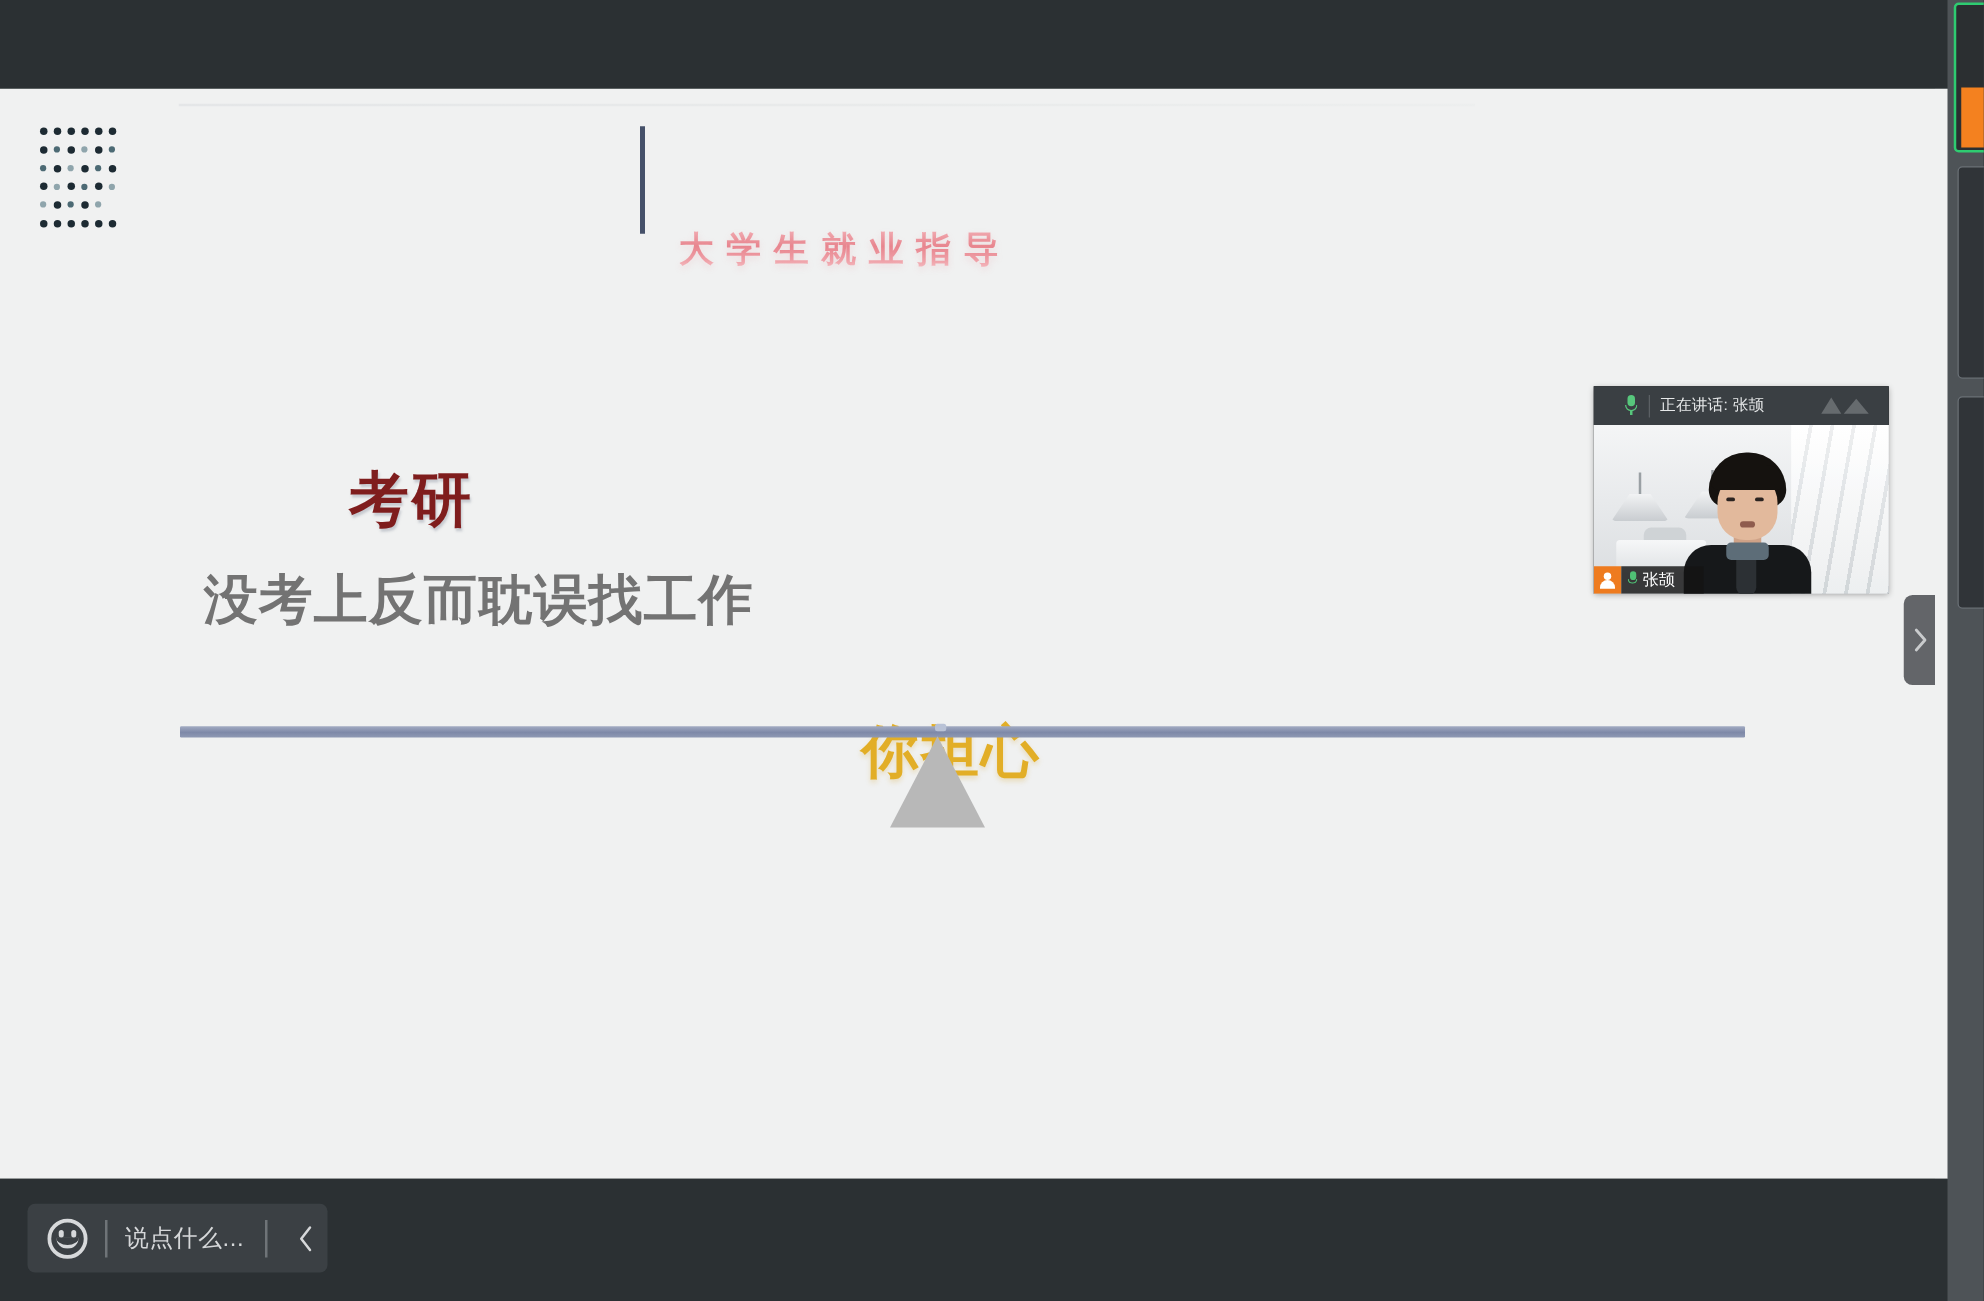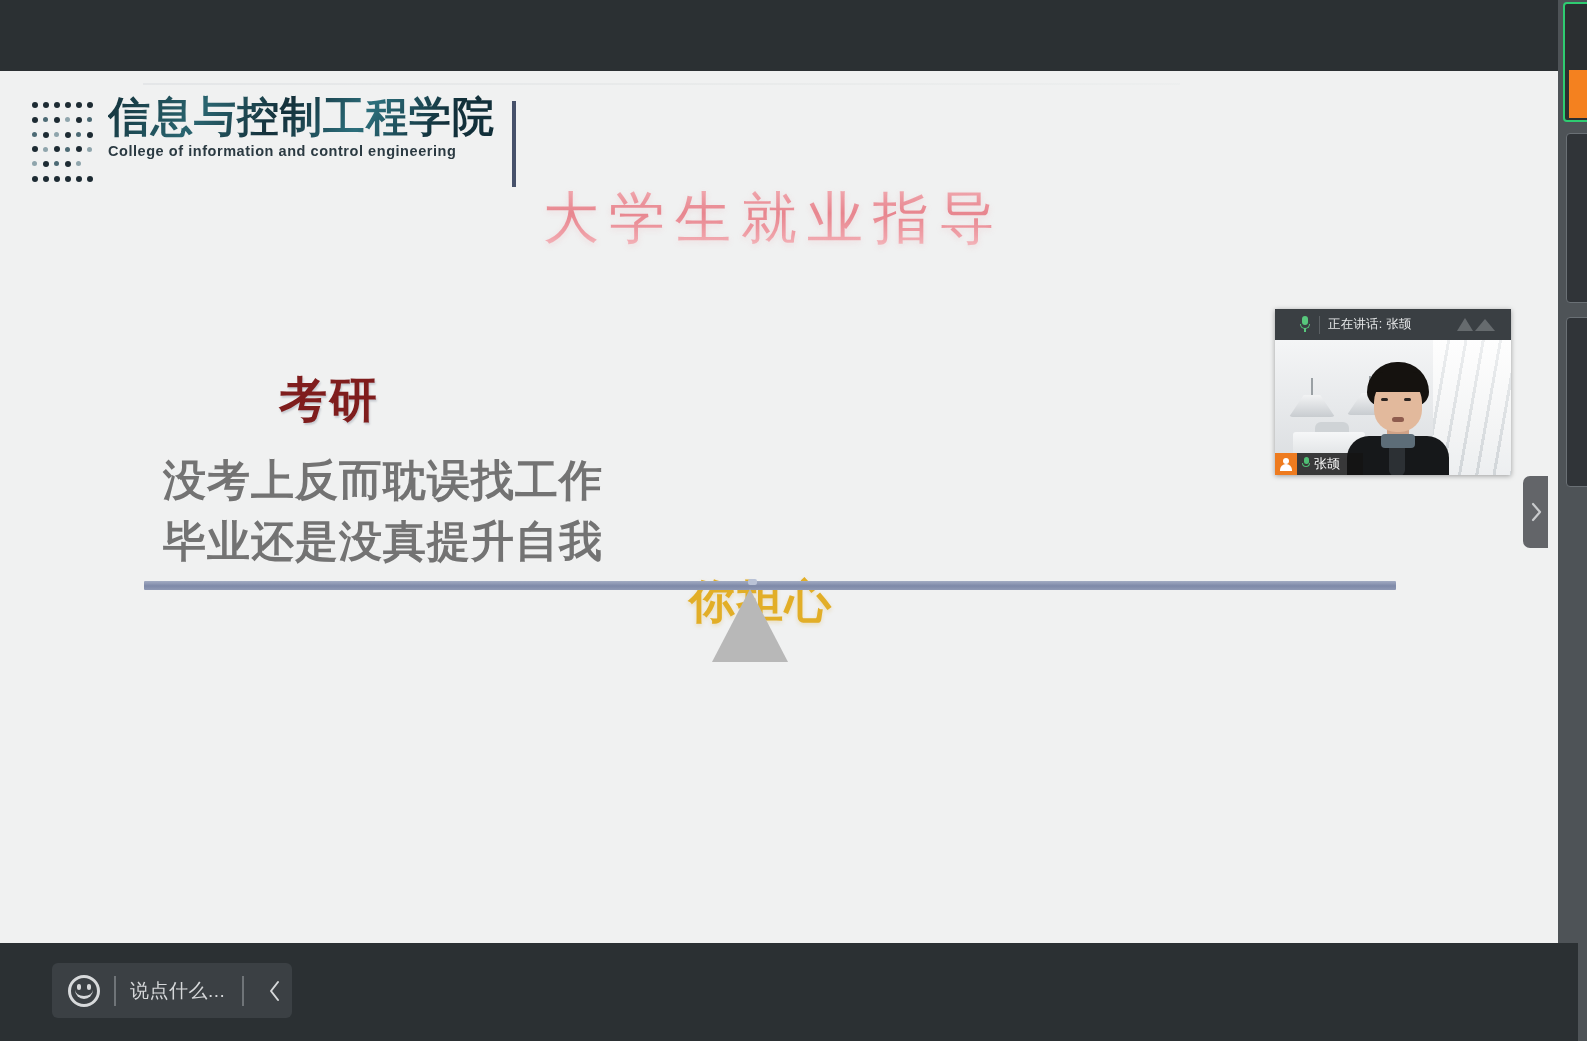--- a/index.html
+++ b/index.html
@@ -363,10 +363,6 @@
           <i></i>
           <i></i>
           <i></i>
-      </div>
-      <div class="logo-text">
-        <div class="logo-cn">信息与控制工程学院</div>
-        <div class="logo-en">College of information and control engineering</div>
       </div>
     </div>
     <div class="logo-divider"></div>

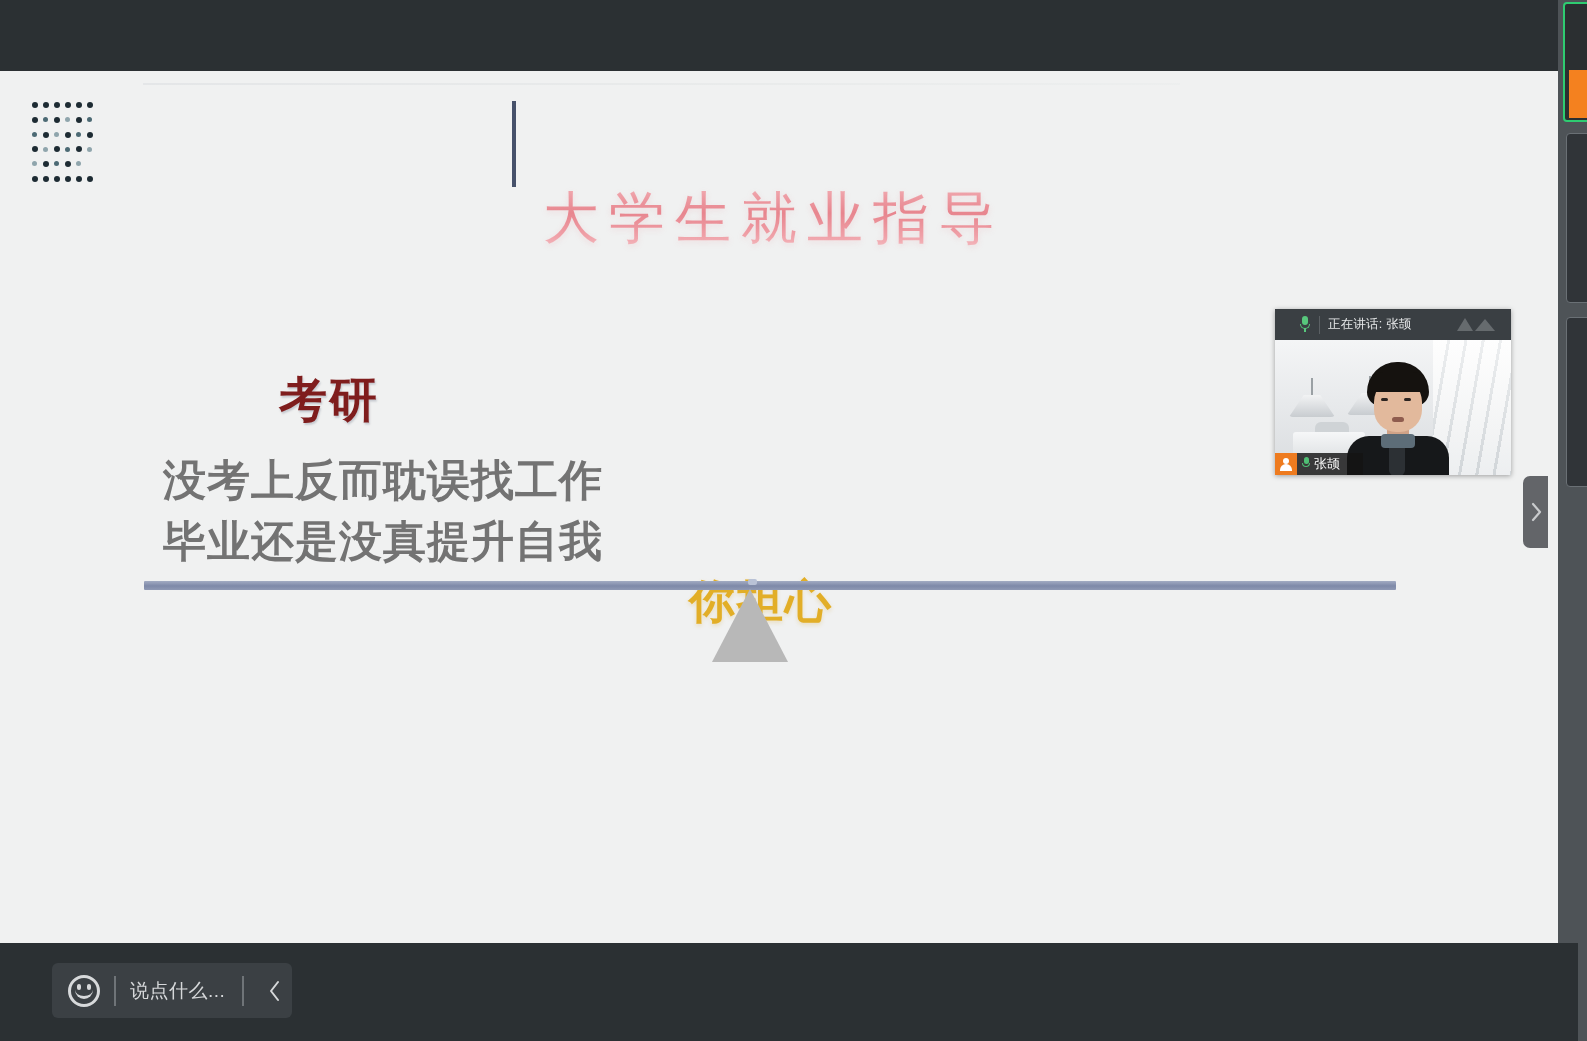--- a/index.html
+++ b/index.html
@@ -73,7 +73,7 @@
   
   .slide-title {
     position:absolute; left:543px; top:110px;
-    font-size:56px; font-weight:400; letter-spacing:10px;
+    font-size:28px; font-weight:700; letter-spacing:10px;
     white-space:nowrap;
     background:linear-gradient(180deg,#f4b7bc 0%,#e8868f 42%,#f0a3aa 72%,#f8d3d6 100%);
     -webkit-background-clip:text; background-clip:text;

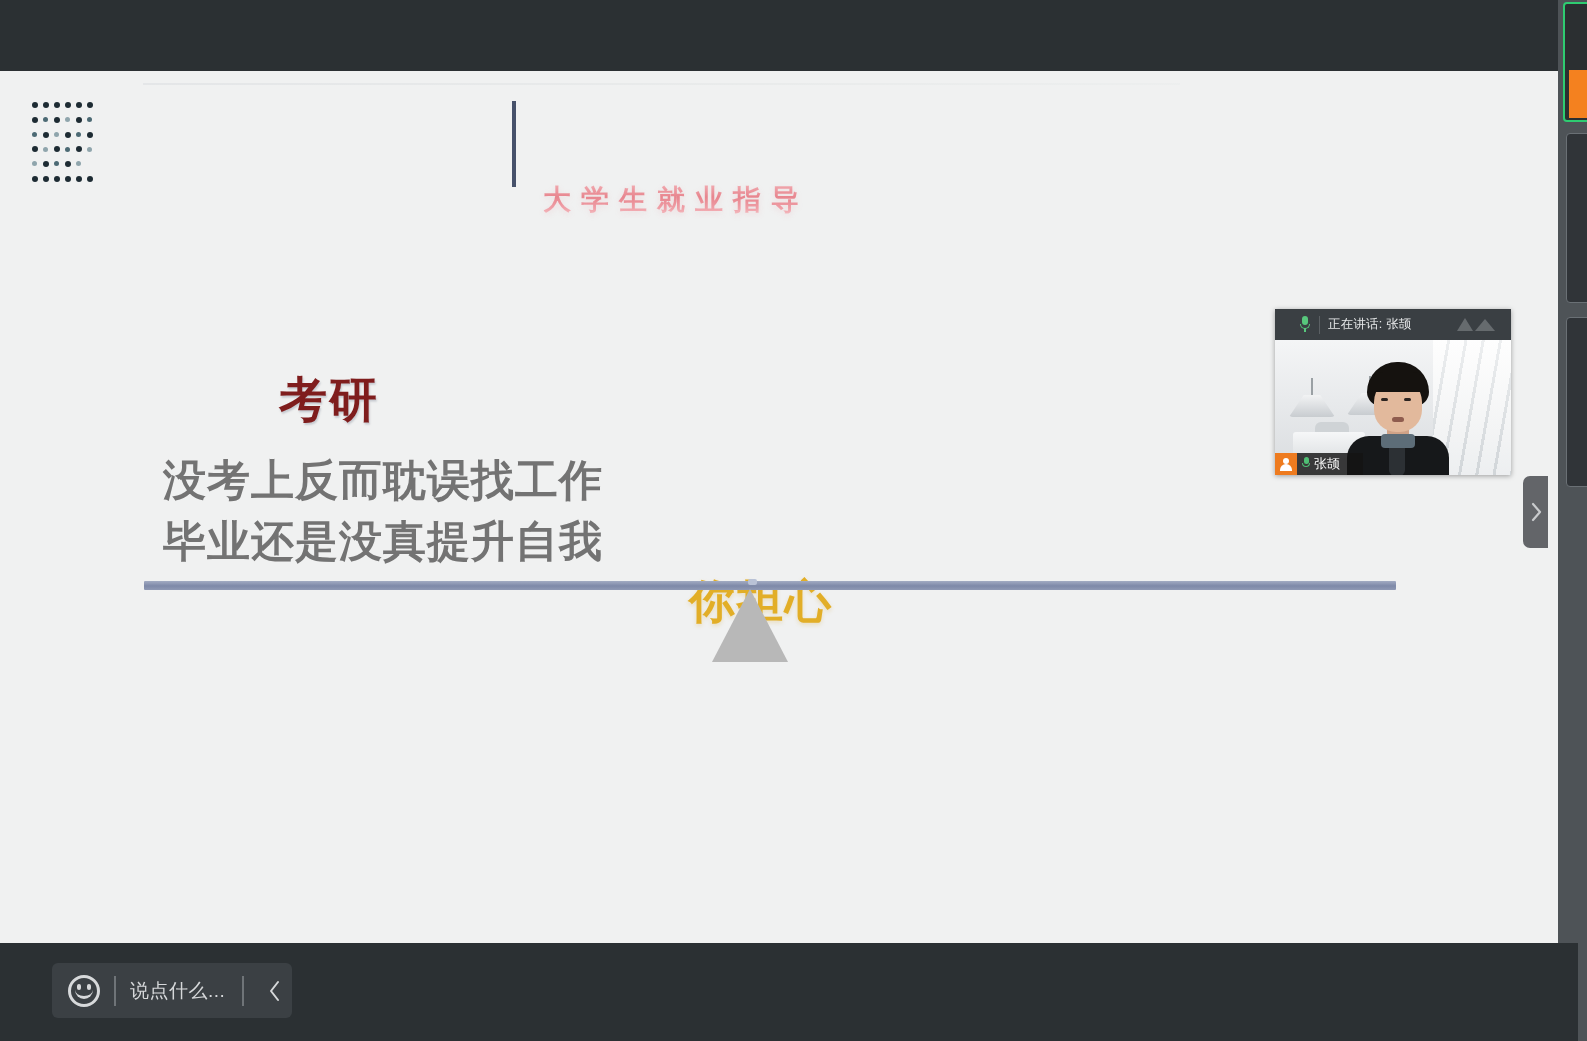--- a/index.html
+++ b/index.html
@@ -373,7 +373,6 @@
 
     <div class="bullets">
       <div>没考上反而耽误找工作</div>
-      <div>毕业还是没真提升自我</div>
     </div>
 
     <div class="worry">你担心</div>

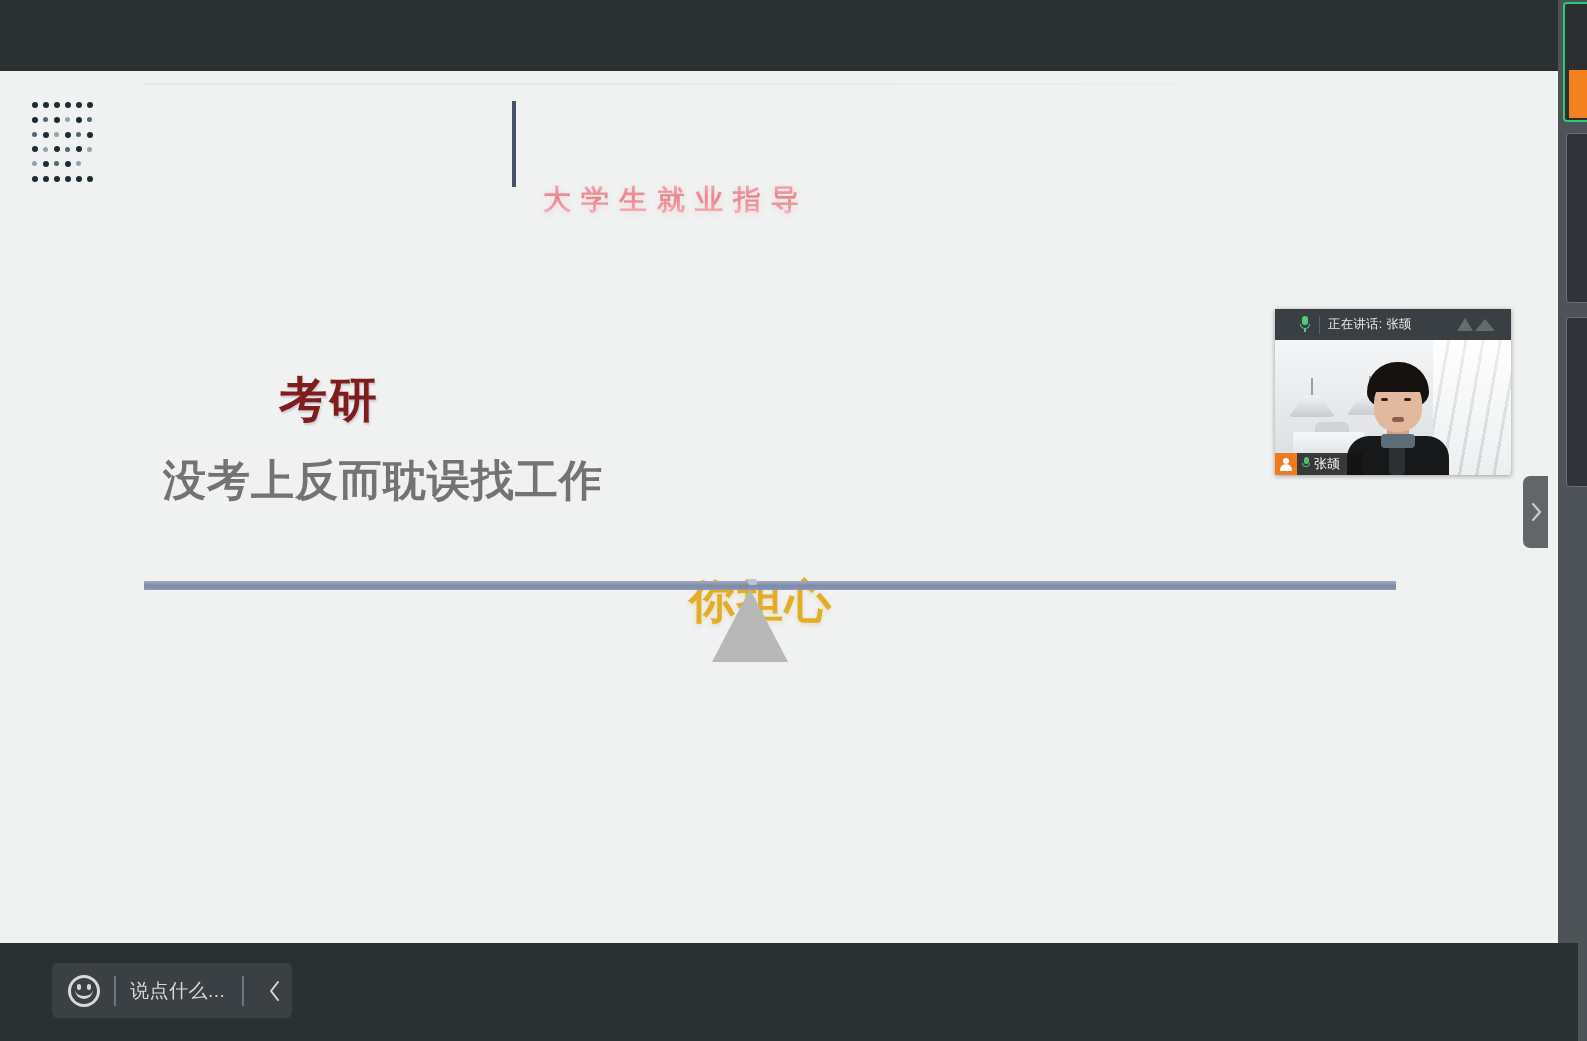--- a/index.html
+++ b/index.html
@@ -286,7 +286,6 @@
   .bottombar {
     position:absolute; left:0; top:943px; width:1548px; height:98px;
     background:#2b3033;
-    margin-left:30px;
   }
   .chat-input {
     position:absolute; left:22px; top:20px; width:240px; height:55px;

